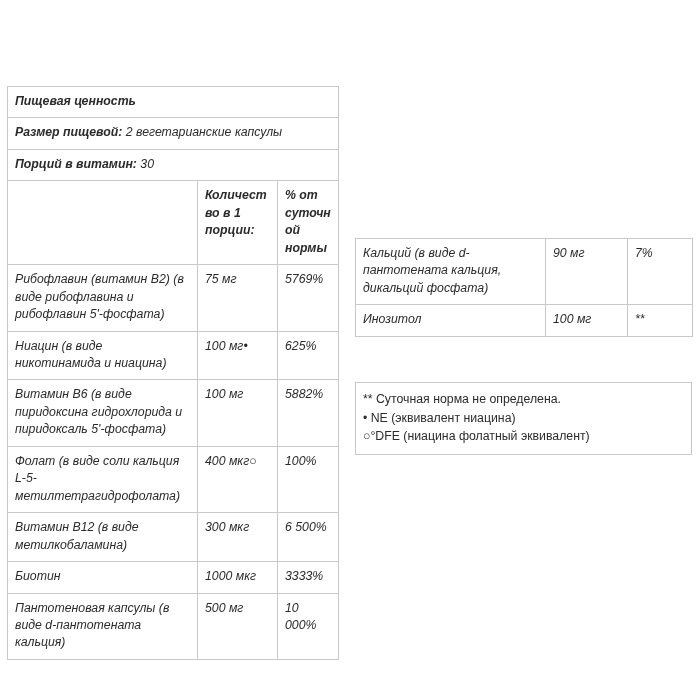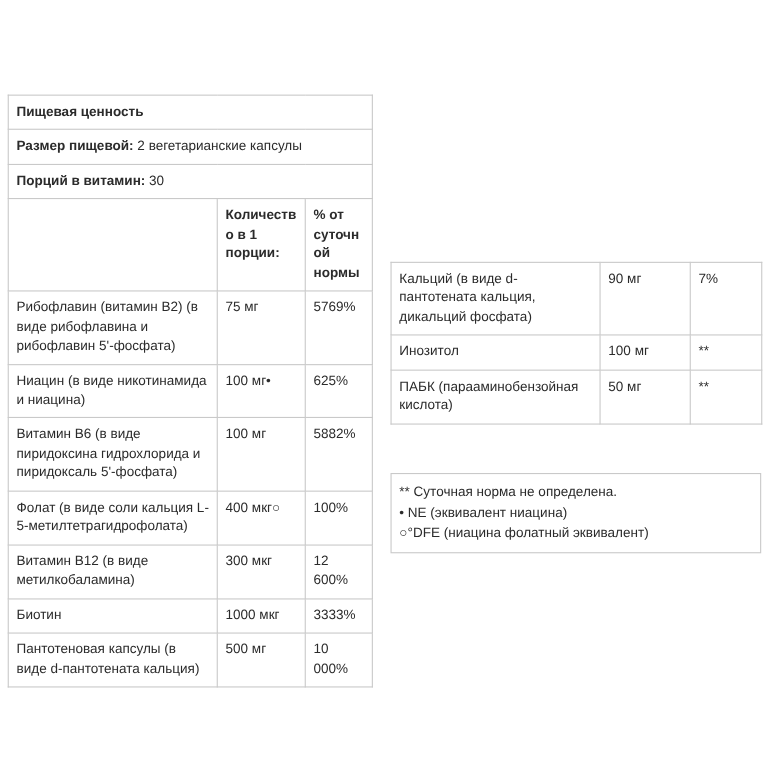--- a/index.html
+++ b/index.html
@@ -35,6 +35,7 @@
     vertical-align: top;
     word-wrap: break-word;
     color: #2b2b2b;
+    font-style: italic;
   }
 
   .b { font-weight: bold; }

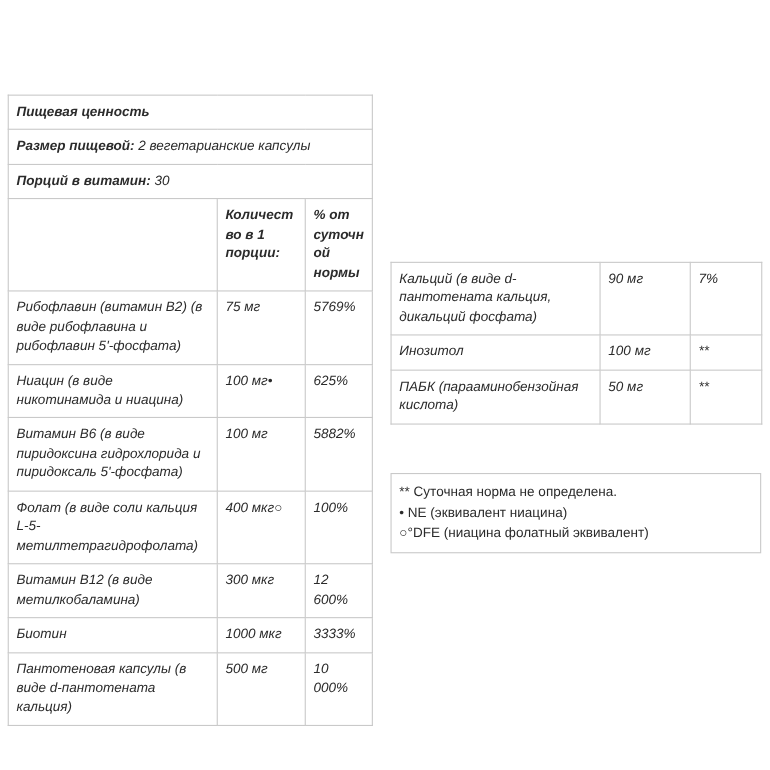--- a/index.html
+++ b/index.html
@@ -166,11 +166,6 @@
         <td>100 мг</td>
         <td>**</td>
       </tr>
-      <tr>
-        <td>ПАБК (парааминобензойная кислота)</td>
-        <td>50 мг</td>
-        <td>**</td>
-      </tr>
     </tbody>
   </table>
 </div>

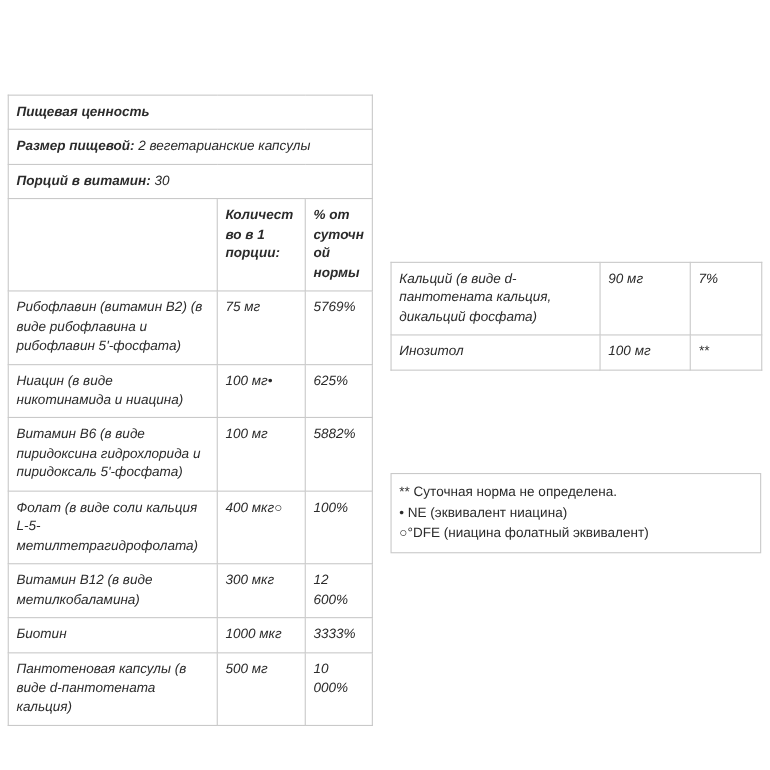--- a/index.html
+++ b/index.html
@@ -75,7 +75,6 @@
     border: 1px solid #c9c9c9;
     box-sizing: border-box;
     padding: 7px 7px 8px 7px;
-    margin-top: 48px;
   }
   #footnote-panel .fn-line {
     font-size: 12.3px;

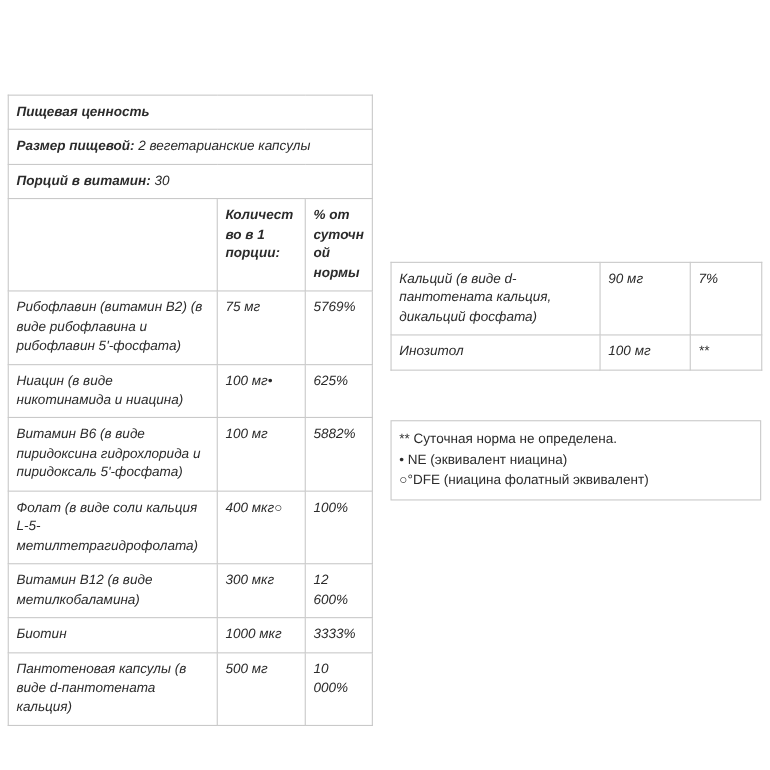--- a/index.html
+++ b/index.html
@@ -131,7 +131,7 @@
       <tr>
         <td>Витамин B12 (в виде метилкобаламина)</td>
         <td>300 мкг</td>
-        <td>12 600%</td>
+        <td>6 500%</td>
       </tr>
       <tr>
         <td>Биотин</td>

